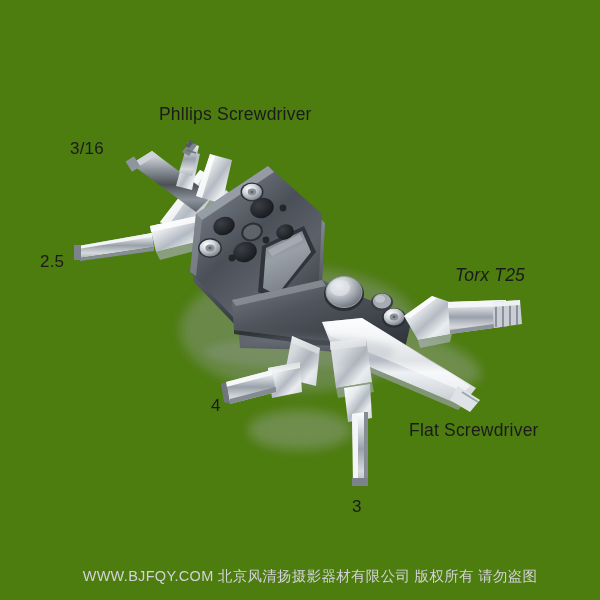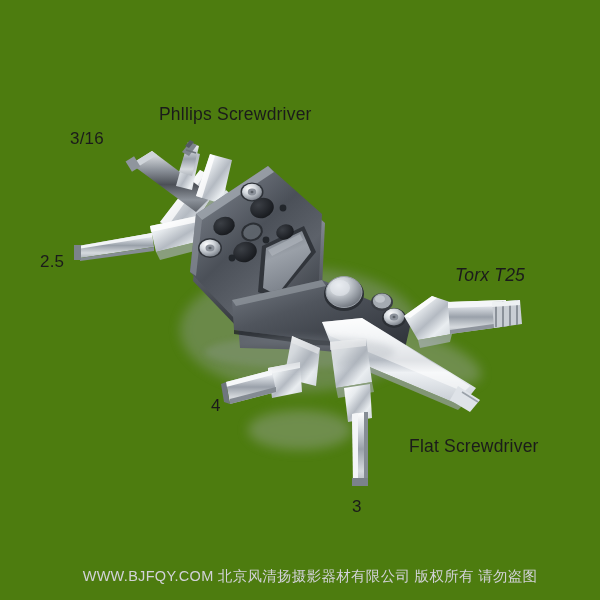--- a/index.html
+++ b/index.html
@@ -32,7 +32,7 @@
   .label-md { font-size: 17px; }
 
   #label-phillips { left: 159px; top: 106px; }
-  #label-316     { left: 70px;  top: 130px; }
+  #label-316     { left: 70px;  top: 140px; }
   #label-25      { left: 40px;  top: 253px; }
   #label-torx    { left: 455px; top: 267px; font-style: italic; }
   #label-flat    { left: 409px; top: 438px; text-align: right; }

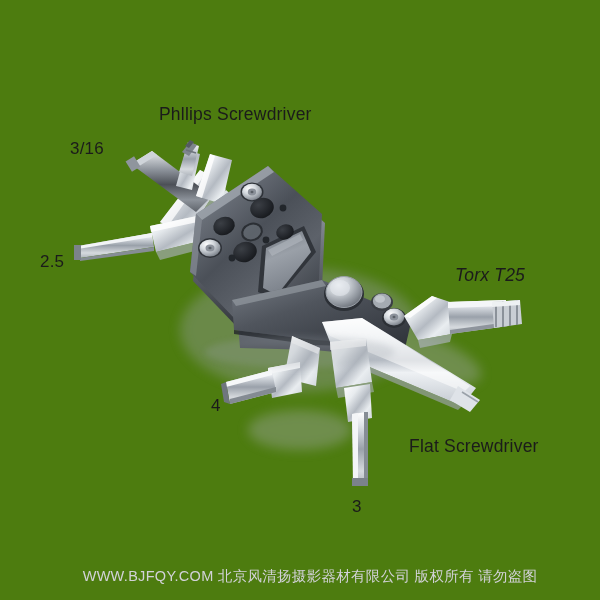--- a/index.html
+++ b/index.html
@@ -35,7 +35,7 @@
   #label-316     { left: 70px;  top: 140px; }
   #label-25      { left: 40px;  top: 253px; }
   #label-torx    { left: 455px; top: 267px; font-style: italic; }
-  #label-flat    { left: 409px; top: 438px; text-align: right; }
+  #label-flat    { left: 409px; top: 422px; text-align: right; }
   #label-4       { left: 211px; top: 397px; }
   #label-3       { left: 352px; top: 498px; }
 

